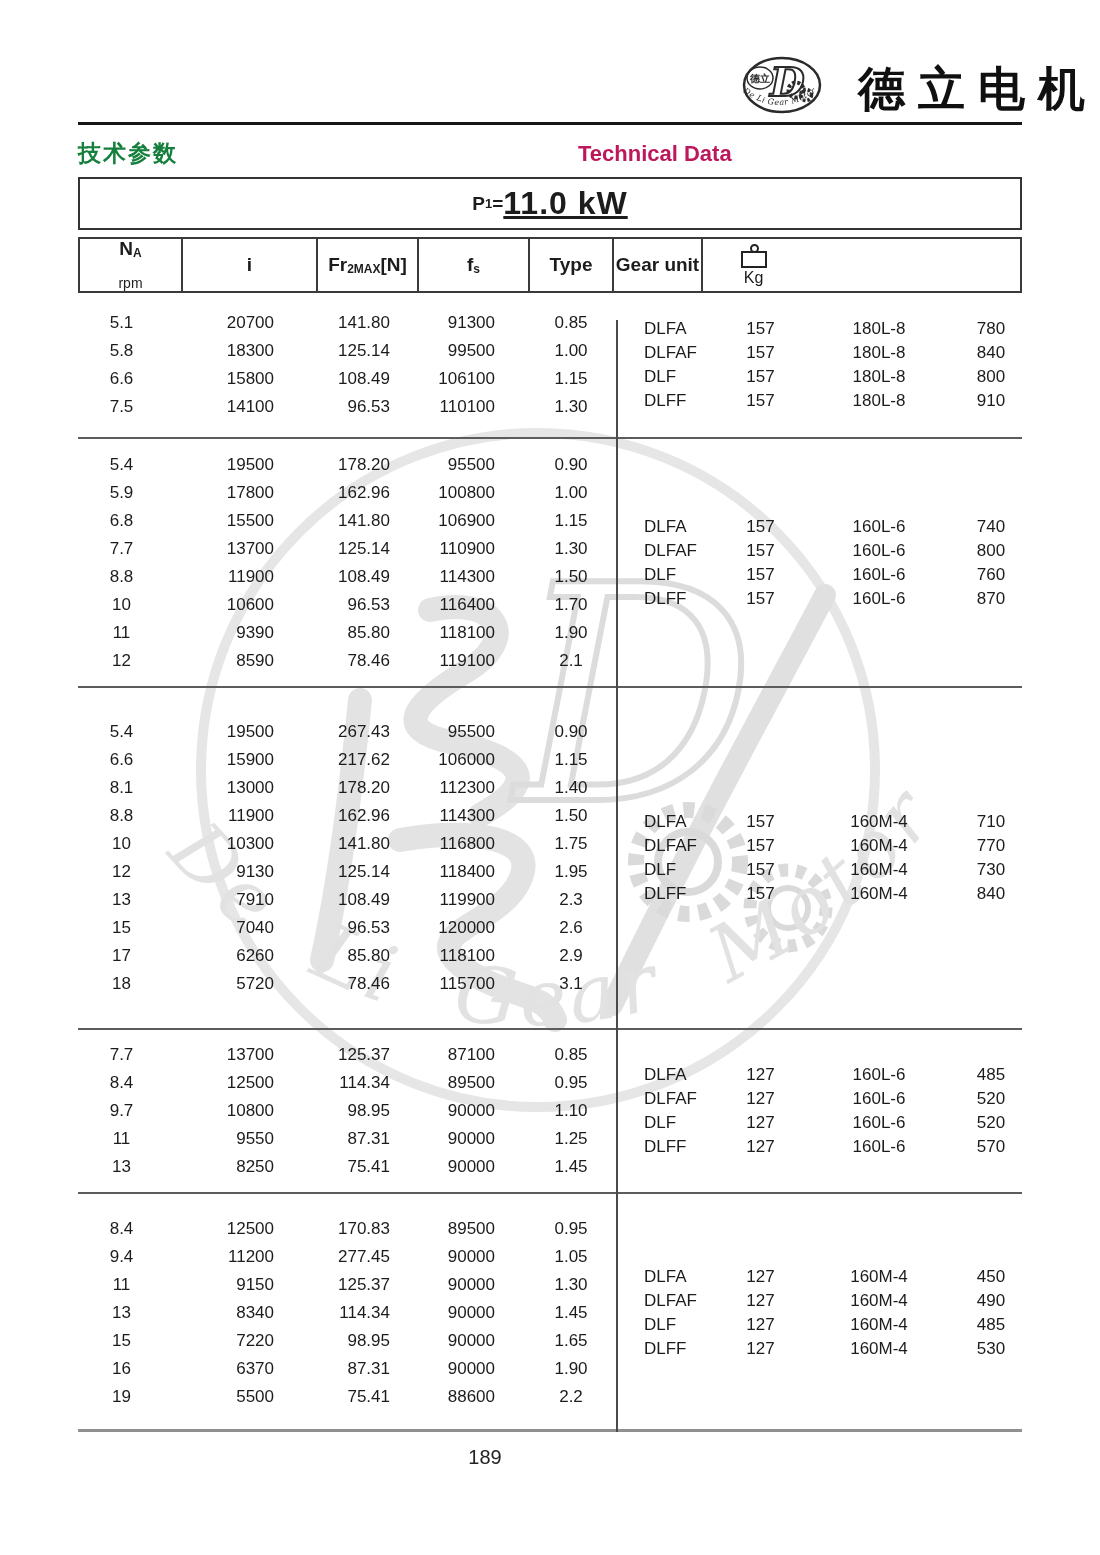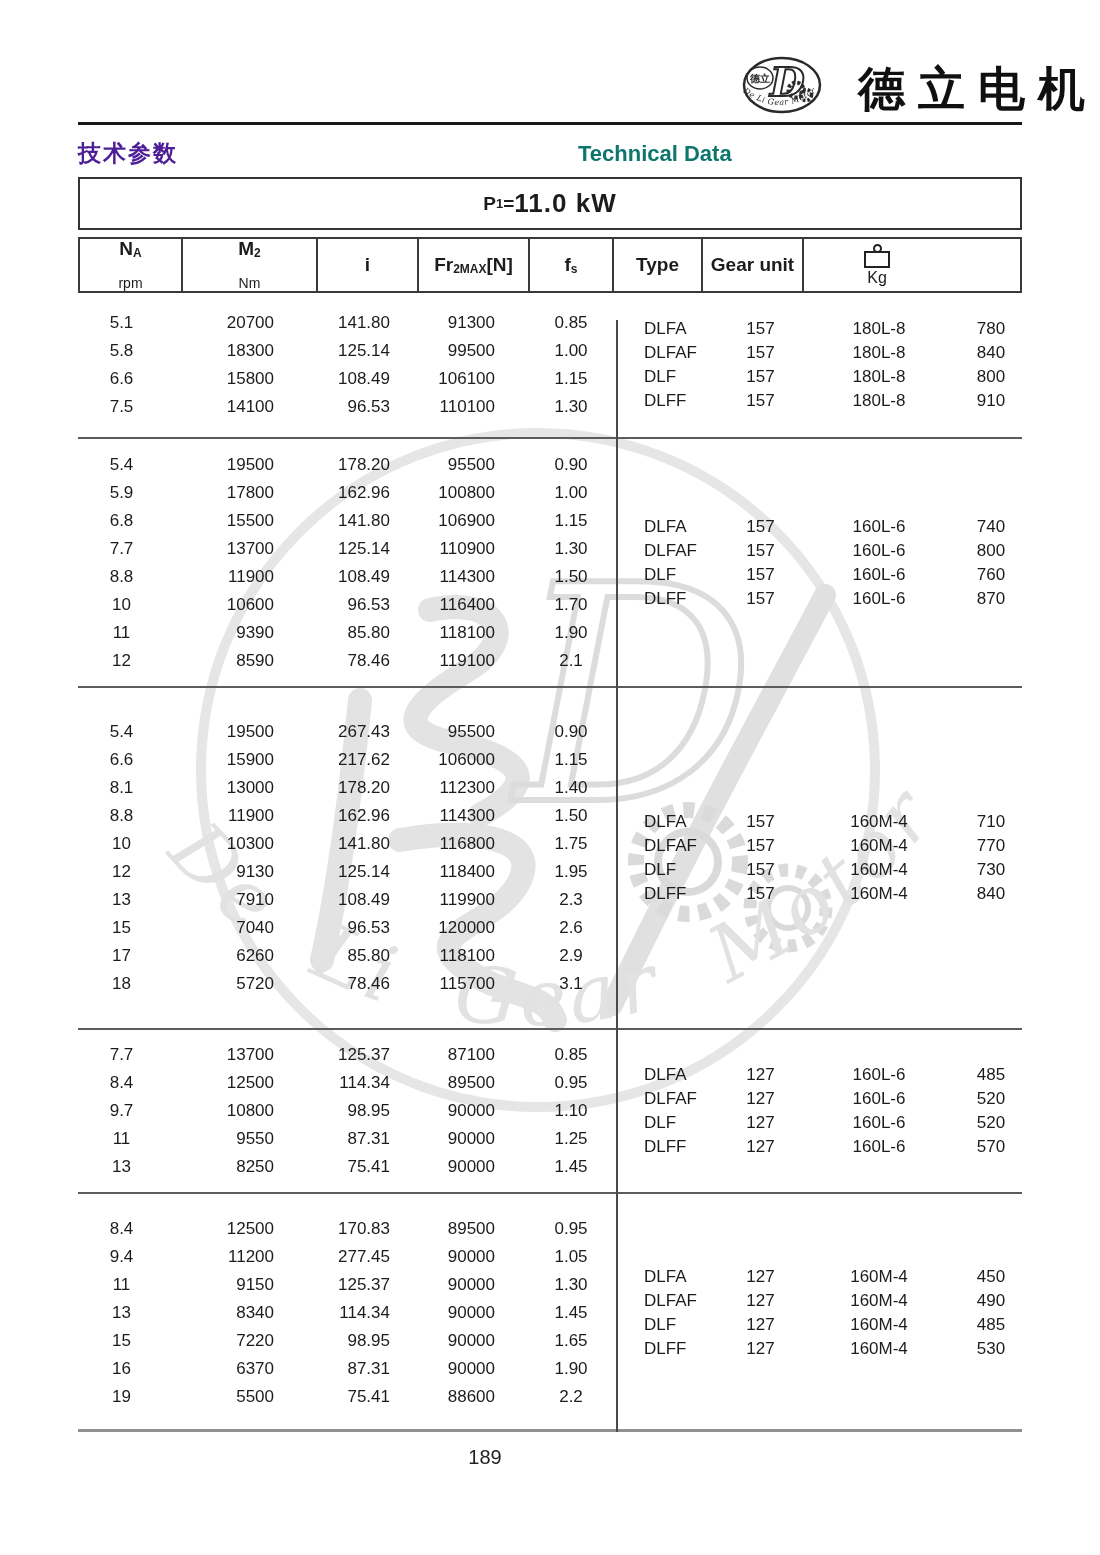--- a/index.html
+++ b/index.html
@@ -17,7 +17,7 @@
     left:842px; top:58px; font-size:47px; font-weight:700; letter-spacing:13px;
     font-family:"DejaVu Serif", serif; color:#101010; white-space:nowrap;margin-left:16px;
   }
-  #title-cn { left:78px; top:138px; font-size:23px; font-weight:600; letter-spacing:2px; color:#4c1d95; }
+  #title-cn { left:78px; top:138px; font-size:23px; font-weight:600; letter-spacing:2px; color:#15803d; }
   #title-en { left:578px; top:141px; font-size:22px; font-weight:700; color:#0f766e; }
 
   

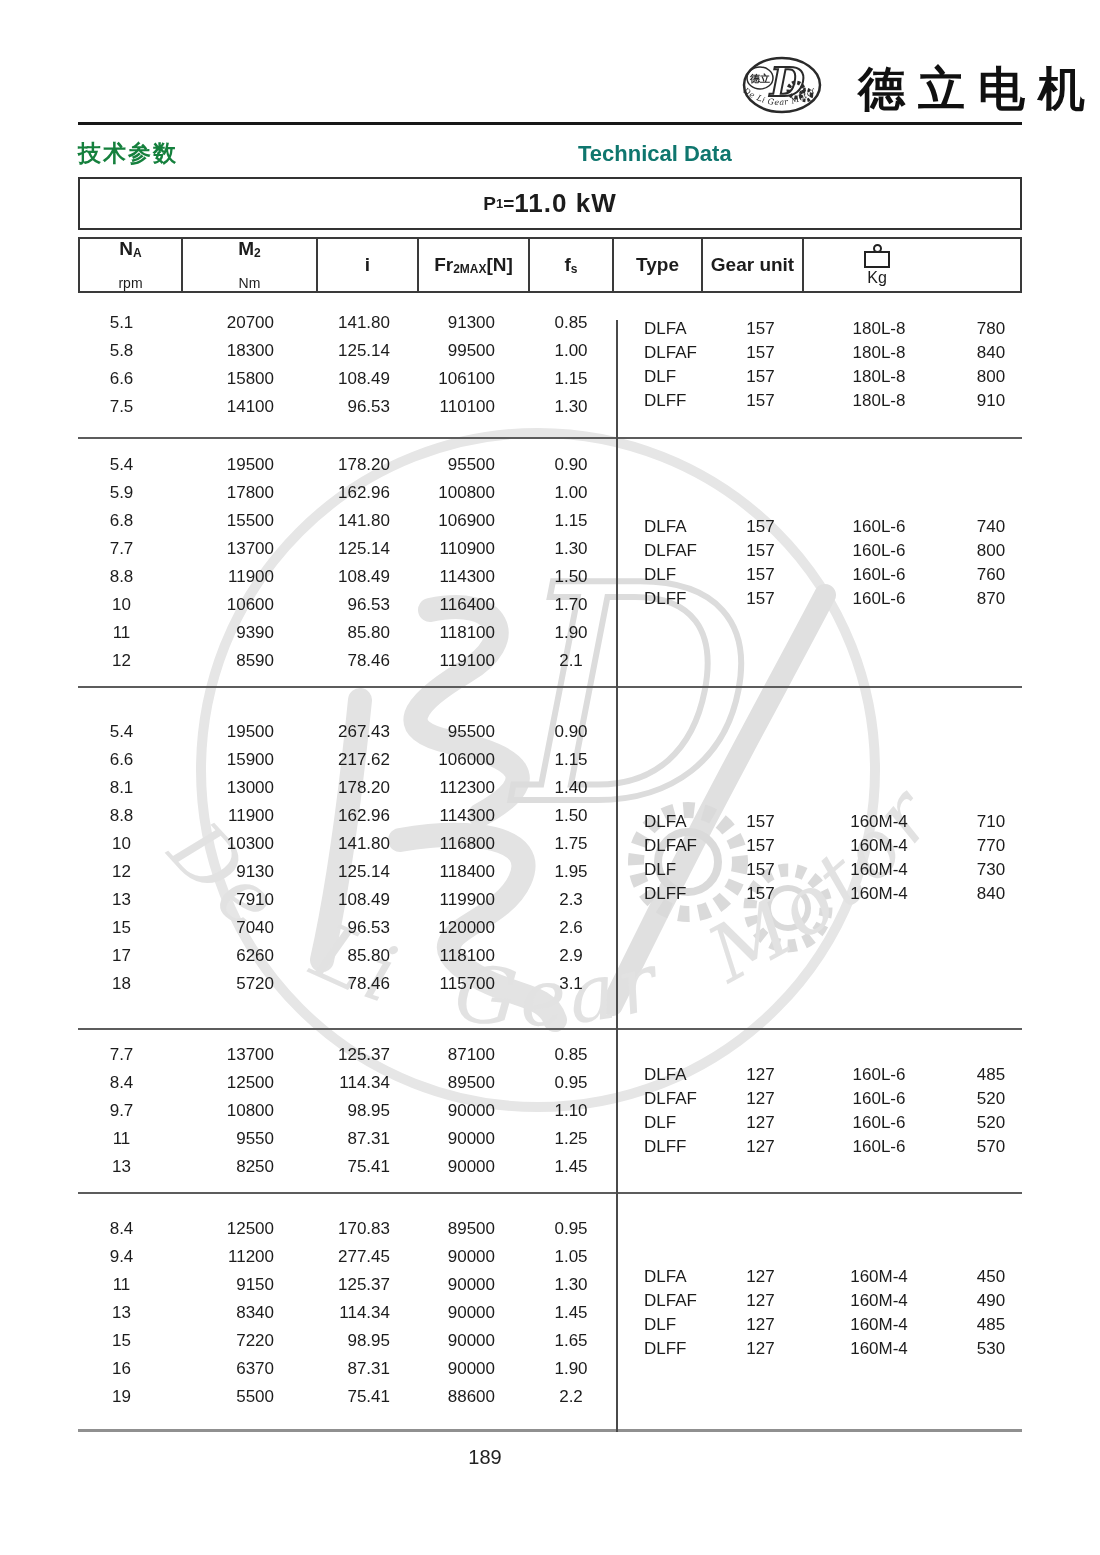--- a/index.html
+++ b/index.html
@@ -18,7 +18,7 @@
     font-family:"DejaVu Serif", serif; color:#101010; white-space:nowrap;margin-left:16px;
   }
   #title-cn { left:78px; top:138px; font-size:23px; font-weight:600; letter-spacing:2px; color:#15803d; }
-  #title-en { left:578px; top:141px; font-size:22px; font-weight:700; color:#0f766e; }
+  #title-en { left:578px; top:141px; font-size:22px; font-weight:700; color:#be185d; }
 
   
   #power-box {

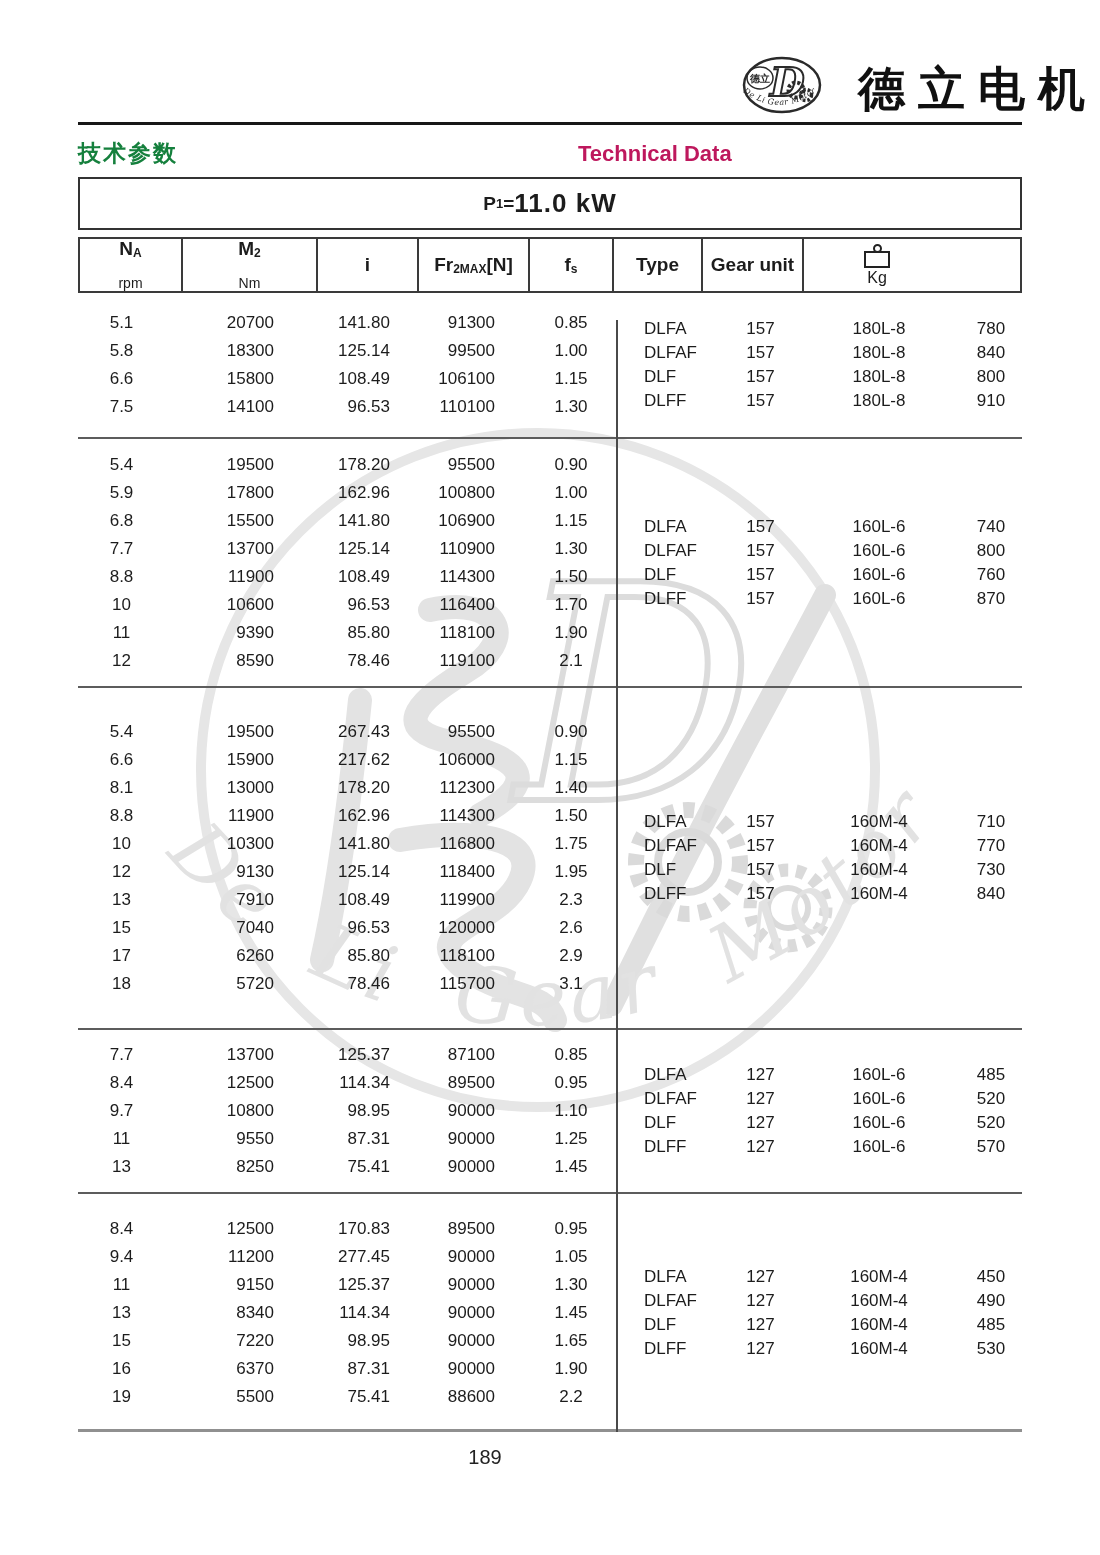--- a/index.html
+++ b/index.html
@@ -28,7 +28,7 @@
   #power-box .p-pre { font-size:19px; font-weight:700; }
   #power-box .p-sub { font-size:13px; font-weight:700; vertical-align:-3px; }
   #power-box .p-eq  { font-size:19px; font-weight:700; }
-  #power-box .p-val { font-size:26px; font-weight:700; letter-spacing:1px; }
+  #power-box .p-val { font-size:32px; font-weight:700; letter-spacing:1px;text-decoration:underline; }
 
   
   #thead {

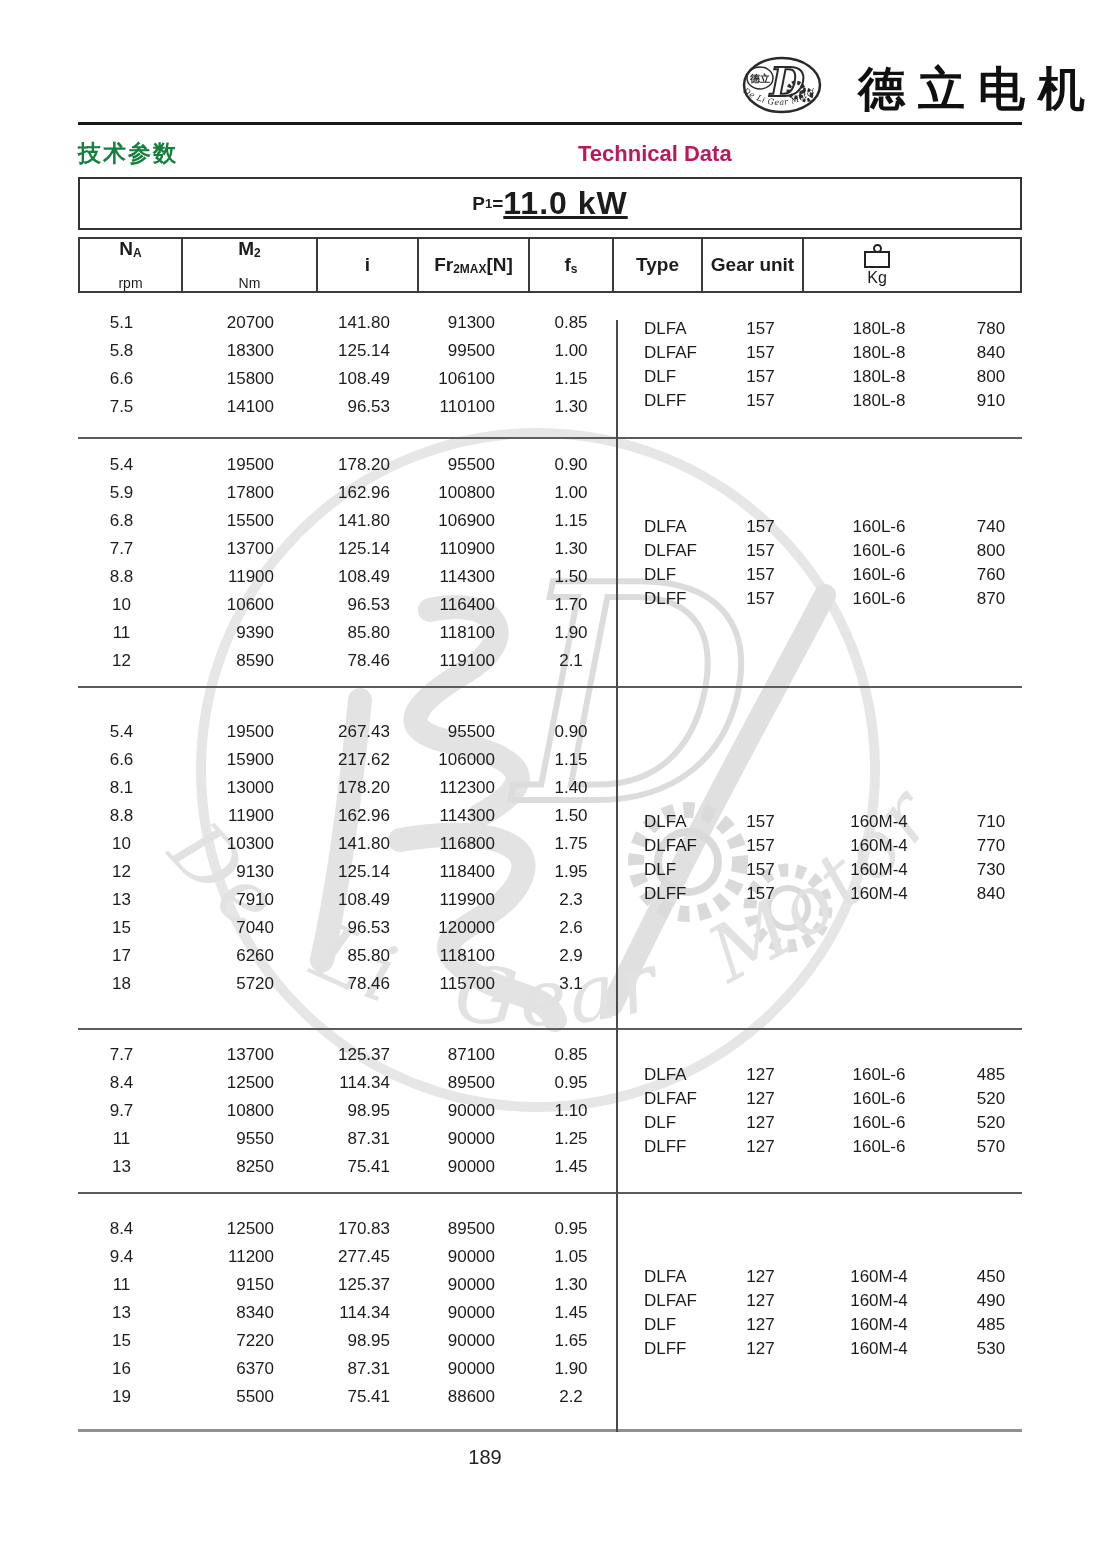--- a/index.html
+++ b/index.html
@@ -143,10 +143,6 @@
     <span class="h-unit">rpm</span>
   </div>
   <div>
-    <span><span class="h-main">M</span><span class="h-sub">2</span></span>
-    <span class="h-unit">Nm</span>
-  </div>
-  <div>
     <span class="h-main">i</span>
   </div>
   <div>

